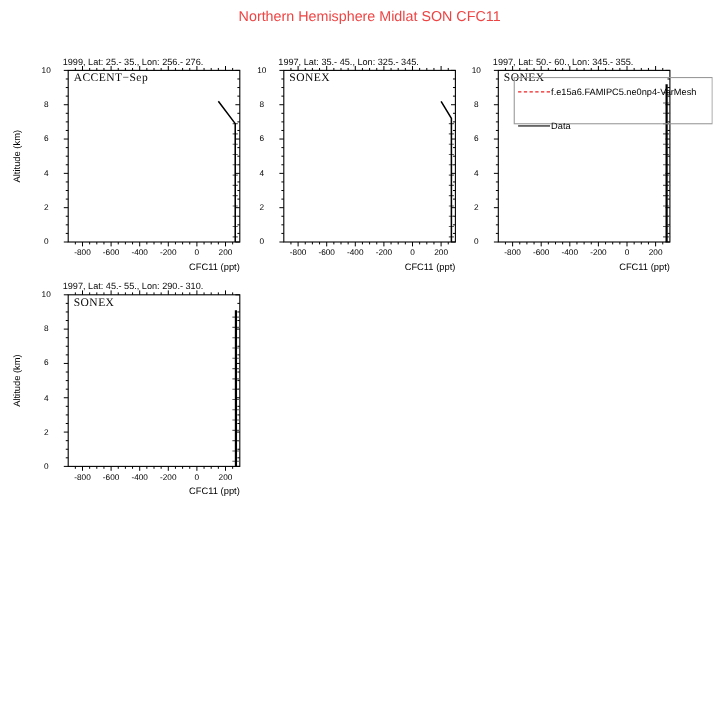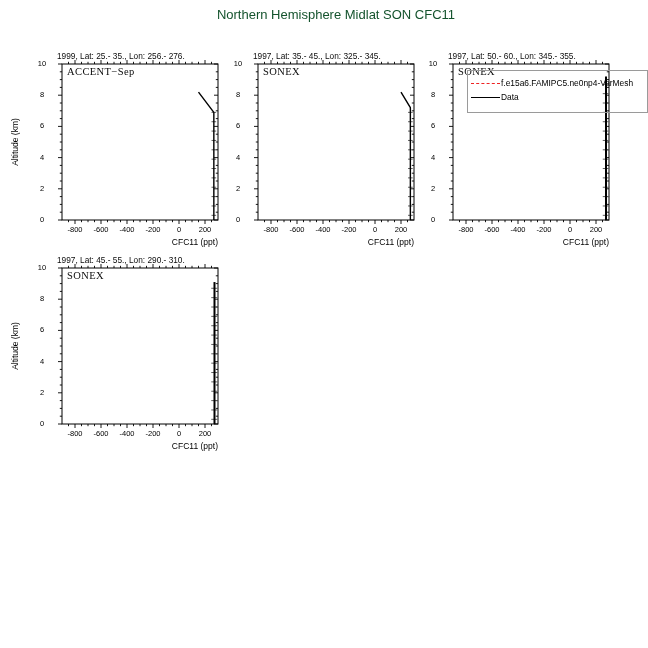--- a/index.html
+++ b/index.html
@@ -6,7 +6,7 @@
   .figure{position:relative;width:648px;height:648px;background:#ffffff;overflow:hidden;
           font-family:"Liberation Sans",sans-serif;color:#000;}
   .main-title{position:absolute;top:7px;left:24px;width:624px;text-align:center;
-              font-size:13px;color:#14532d;}
+              font-size:13px;color:#ef4444;}
   .panel{position:absolute;width:156px;height:188px;margin-top:20px;}
   .plot-svg{position:absolute;left:-10px;top:-10px;}
   .header{position:absolute;left:-5px;top:-13px;font-size:8.3px;white-space:nowrap;color:#0b0b0b;}

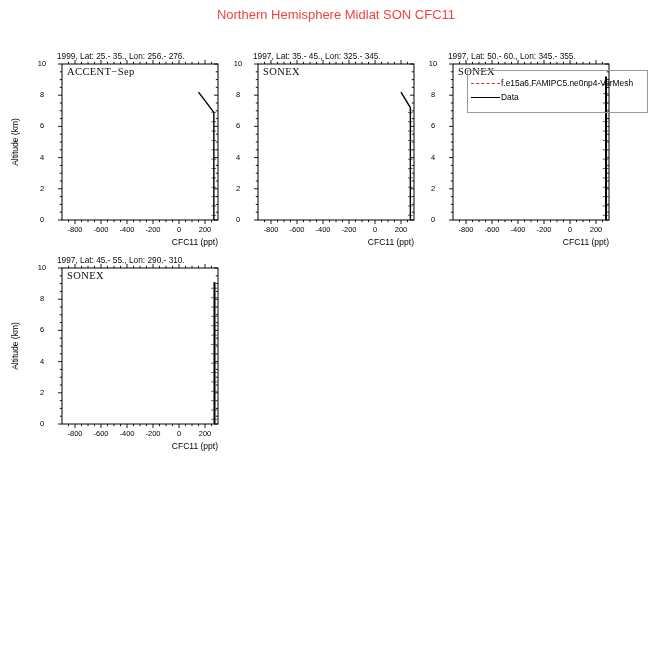--- a/index.html
+++ b/index.html
@@ -529,7 +529,7 @@
         <span class="legend-sample" style="border-top: 1.6px dashed rgb(238, 34, 34);"></span>
         <span class="legend-label">f.e15a6.FAMIPC5.ne0np4-VarMesh</span>
       </div>
-      <div class="legend-entry" style="top: 20px;">
+      <div class="legend-entry" style="top: 37px;">
         <span class="legend-sample" style="border-top: 1.6px solid rgb(0, 0, 0);"></span>
         <span class="legend-label">Data</span>
       </div>

